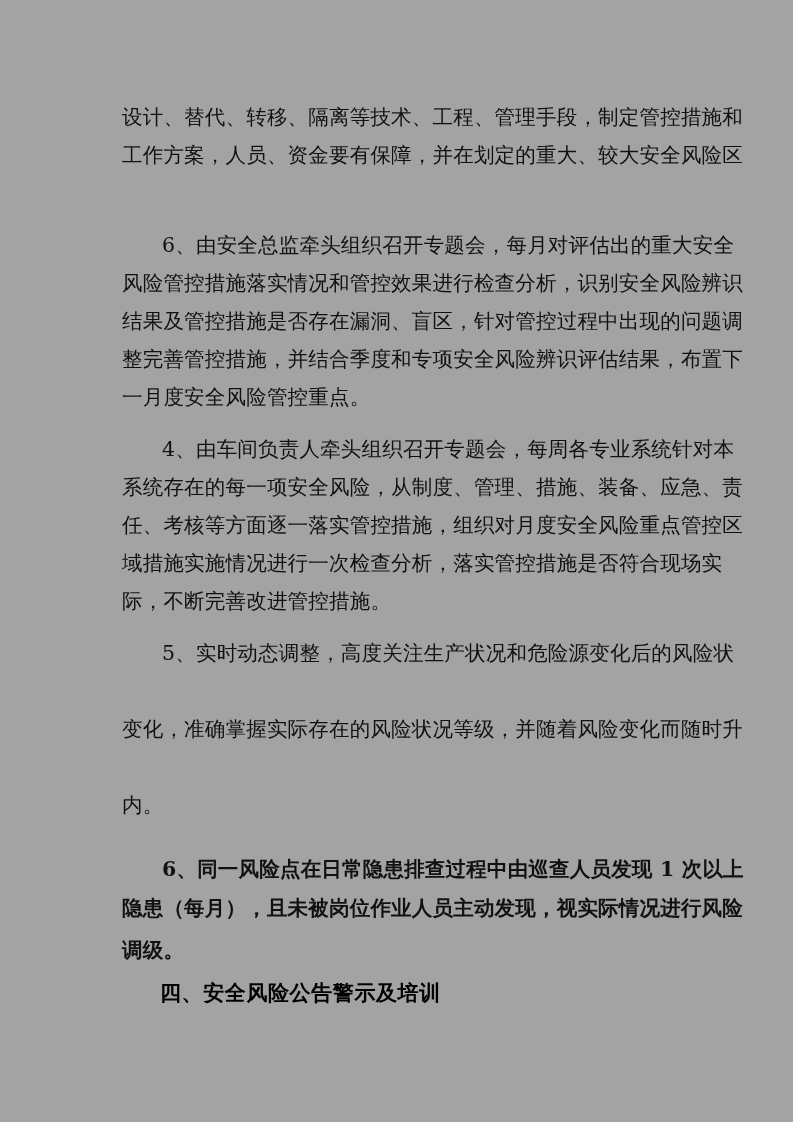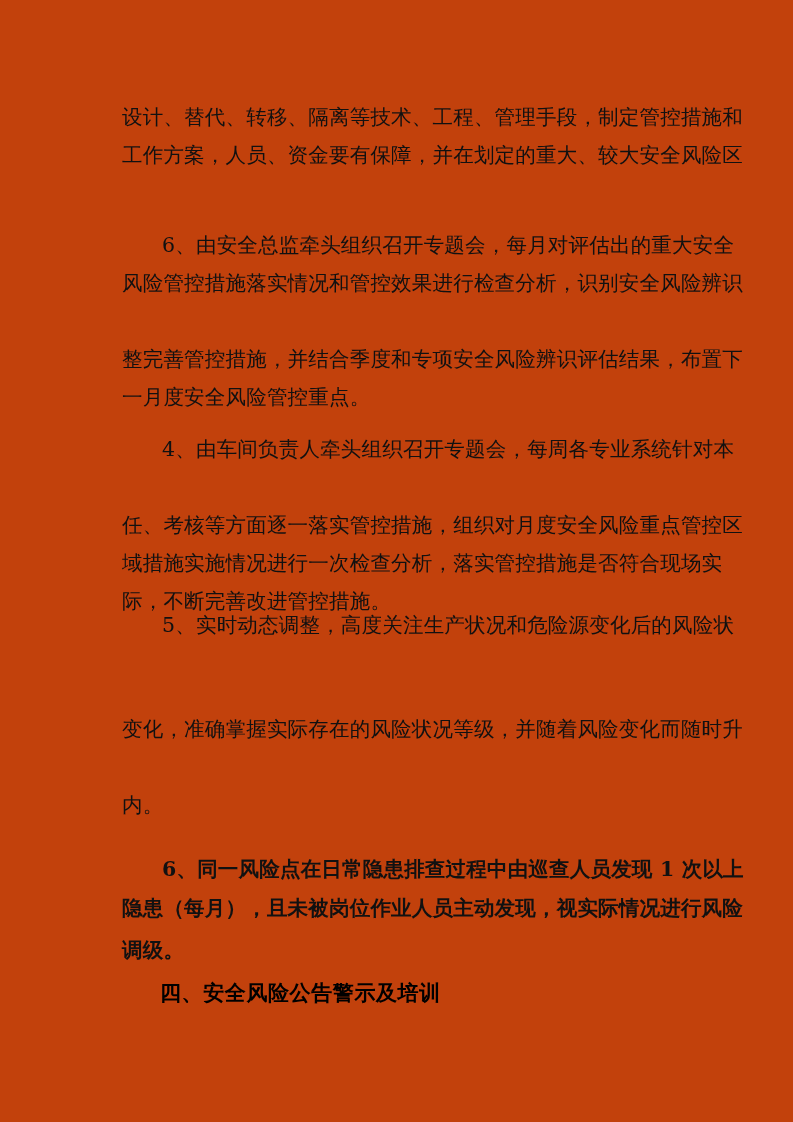--- a/index.html
+++ b/index.html
@@ -4,7 +4,7 @@
 <style>
   html, body { margin: 0; padding: 0; background: #ffffff; }
   body { width: 793px; height: 1122px; position: relative; overflow: hidden; }
-  .page { position: absolute; left: 0; top: 0; width: 793px; height: 1122px; background: #c2410c; }
+  .page { position: absolute; left: 0; top: 0; width: 793px; height: 1122px; background: #a3a3a3; }
   .line {
     position: absolute;
     left: 122px;

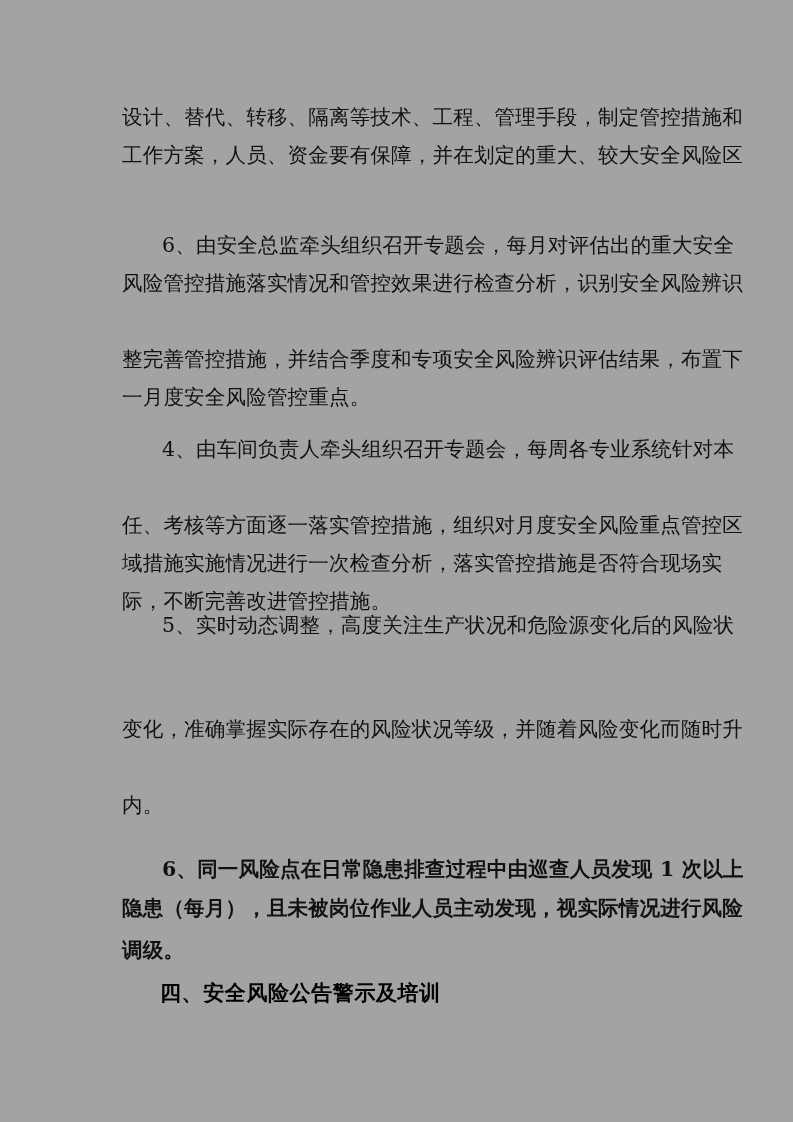--- a/index.html
+++ b/index.html
@@ -45,6 +45,7 @@
 
   <div class="line indent" style="top:232px">6、由安全总监牵头组织召开专题会，每月对评估出的重大安全</div>
   <div class="line" style="top:270px">风险管控措施落实情况和管控效果进行检查分析，识别安全风险辨识</div>
+  <div class="line" style="top:308px">结果及管控措施是否存在漏洞、盲区，针对管控过程中出现的问题调</div>
   <div class="line" style="top:346px">整完善管控措施，并结合季度和专项安全风险辨识评估结果，布置下</div>
   <div class="line last" style="top:384px">一月度安全风险管控重点。</div>
 

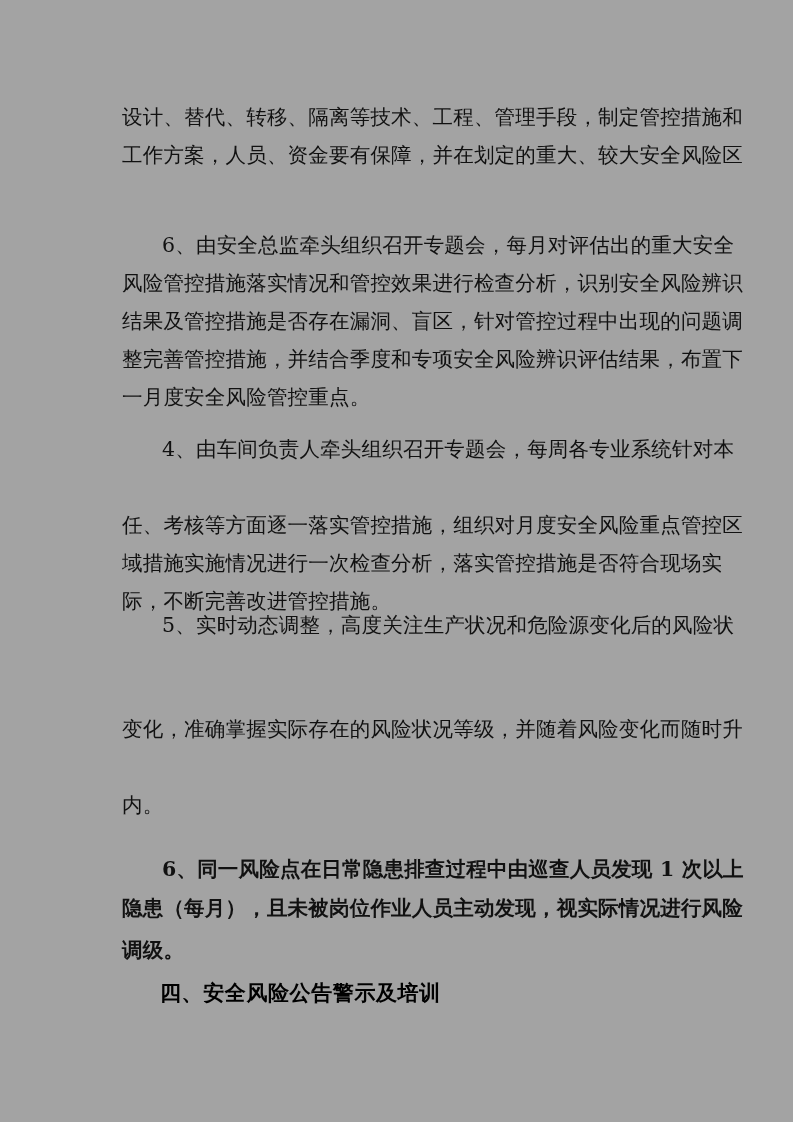--- a/index.html
+++ b/index.html
@@ -50,6 +50,7 @@
   <div class="line last" style="top:384px">一月度安全风险管控重点。</div>
 
   <div class="line indent" style="top:436px">4、由车间负责人牵头组织召开专题会，每周各专业系统针对本</div>
+  <div class="line" style="top:474px">系统存在的每一项安全风险，从制度、管理、措施、装备、应急、责</div>
   <div class="line" style="top:512px">任、考核等方面逐一落实管控措施，组织对月度安全风险重点管控区</div>
   <div class="line" style="top:550px">域措施实施情况进行一次检查分析，落实管控措施是否符合现场实</div>
   <div class="line last" style="top:588px">际，不断完善改进管控措施。</div>

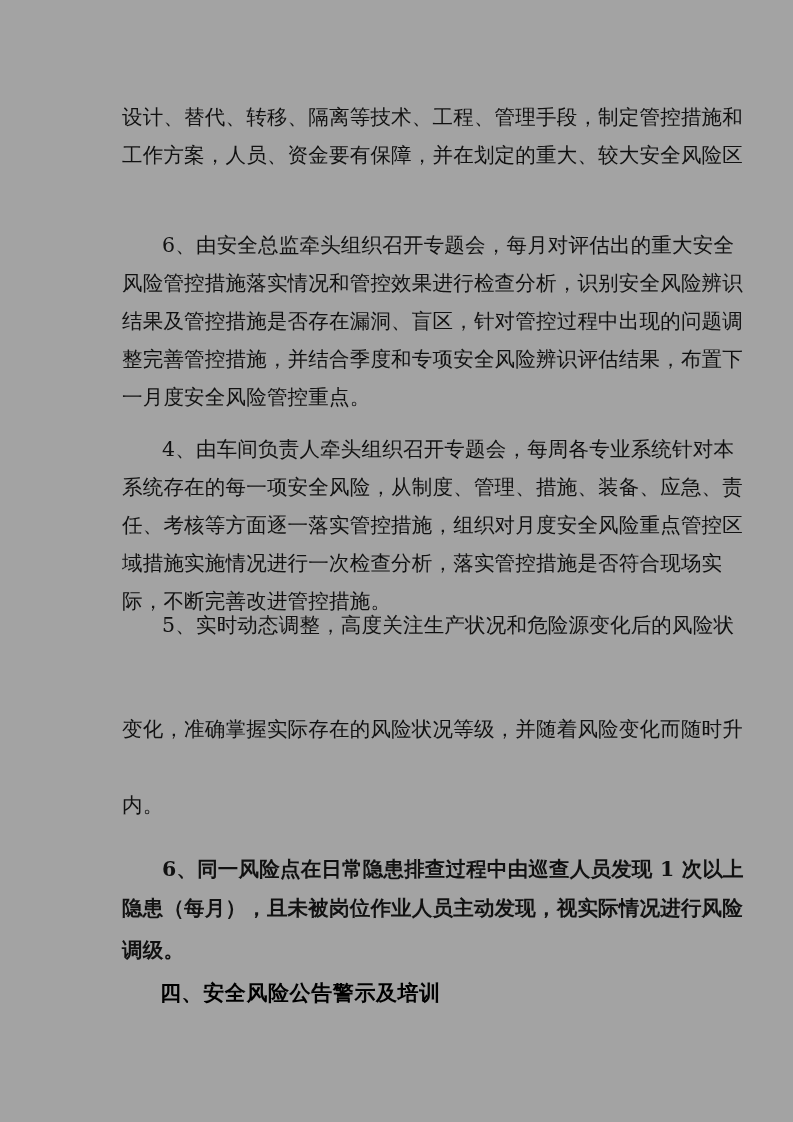--- a/index.html
+++ b/index.html
@@ -55,7 +55,7 @@
   <div class="line" style="top:550px">域措施实施情况进行一次检查分析，落实管控措施是否符合现场实</div>
   <div class="line last" style="top:588px">际，不断完善改进管控措施。</div>
 
-  <div class="line indent" style="top:612px">5、实时动态调整，高度关注生产状况和危险源变化后的风险状</div>
+  <div class="line indent" style="top:640px">5、实时动态调整，高度关注生产状况和危险源变化后的风险状</div>
   <div class="line" style="top:716px">变化，准确掌握实际存在的风险状况等级，并随着风险变化而随时升</div>
   <div class="line last" style="top:792px">内。</div>
 

